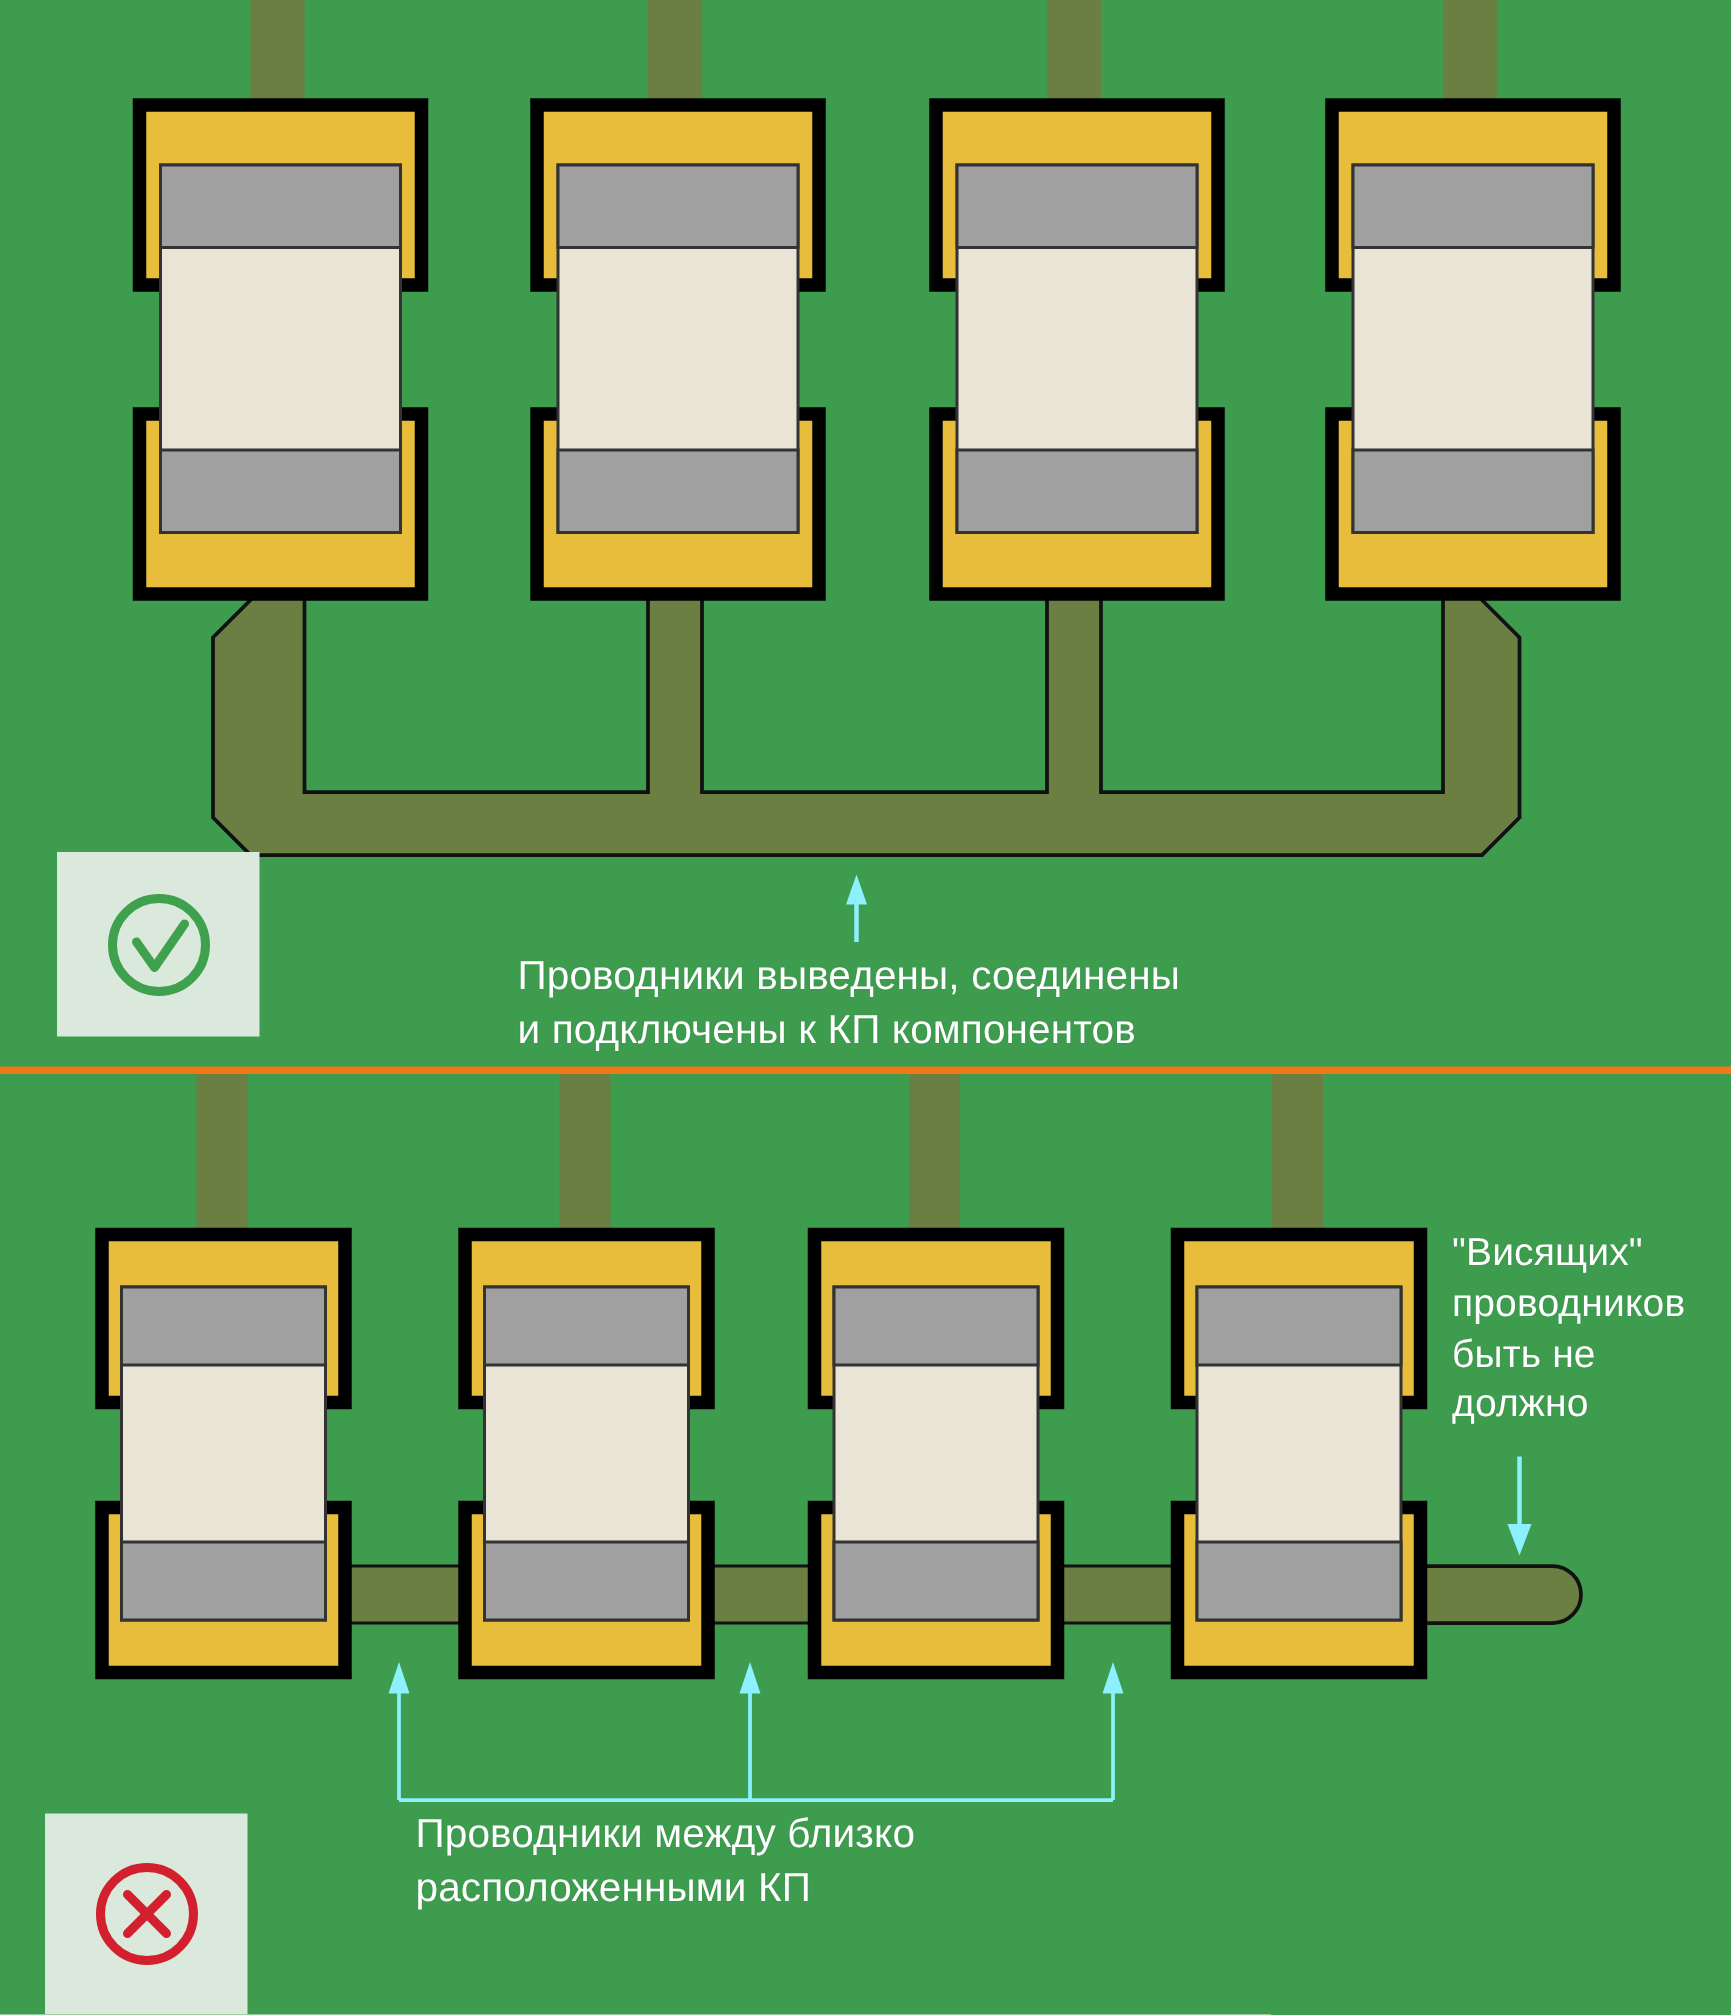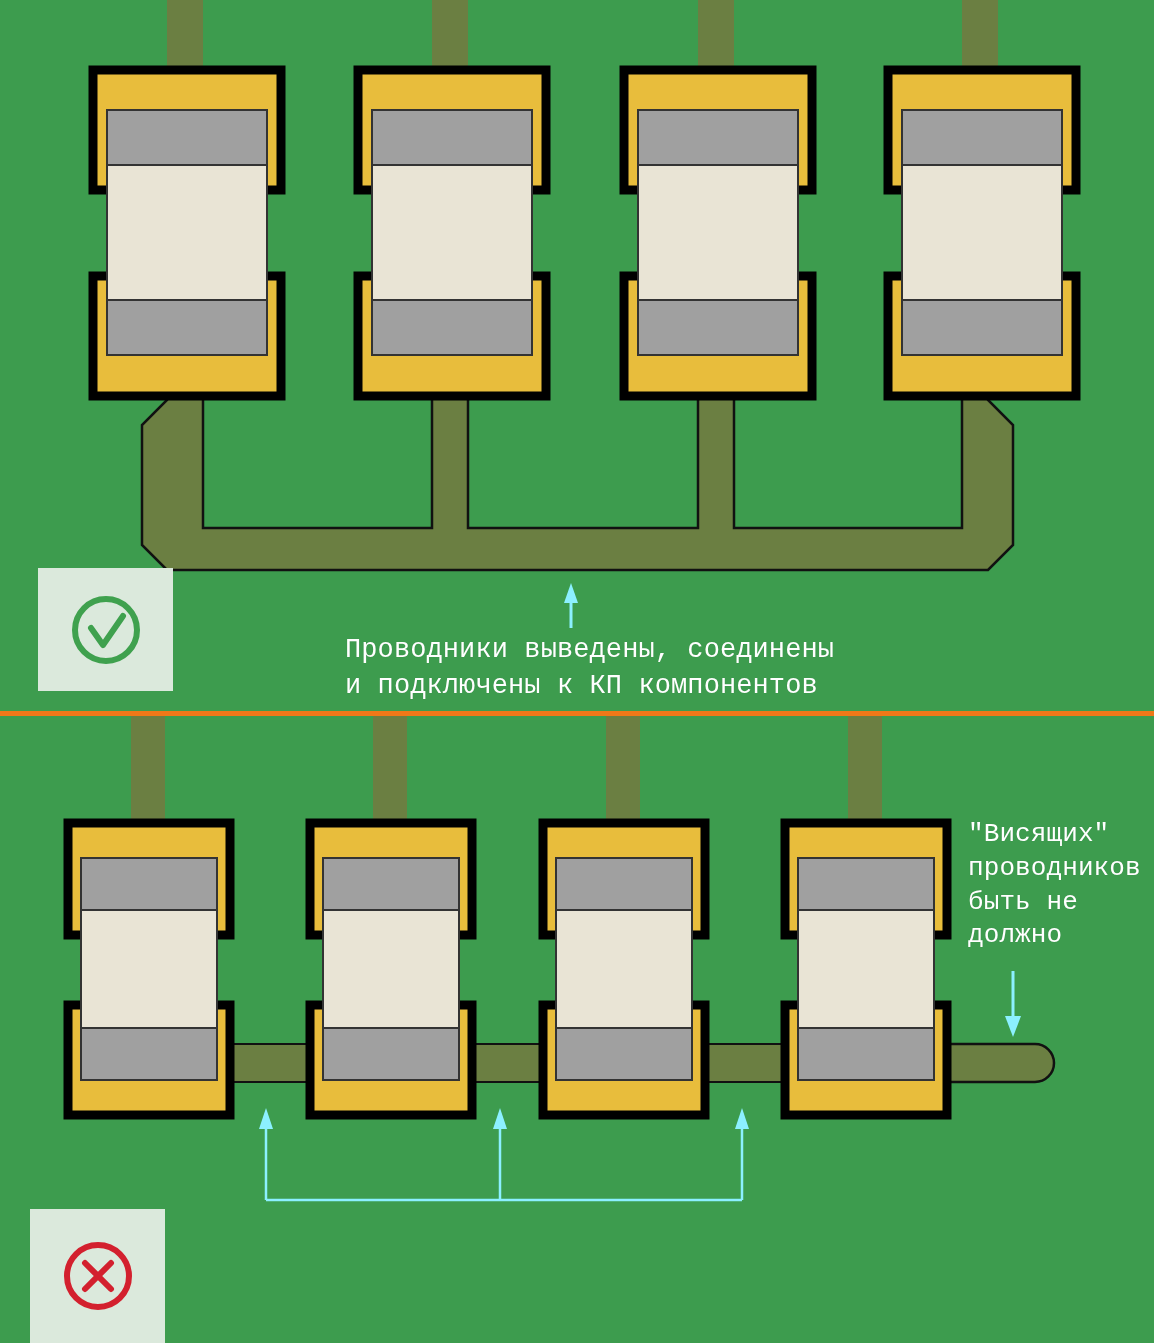--- a/index.html
+++ b/index.html
@@ -13,7 +13,7 @@
     width: 1154px;
     height: 1343px;
     overflow: hidden;
-    font-family: Liberation Mono, monospace;
+    font-family: Liberation Sans, sans-serif;
     background: #3d9c4e;
   }
   .panel {

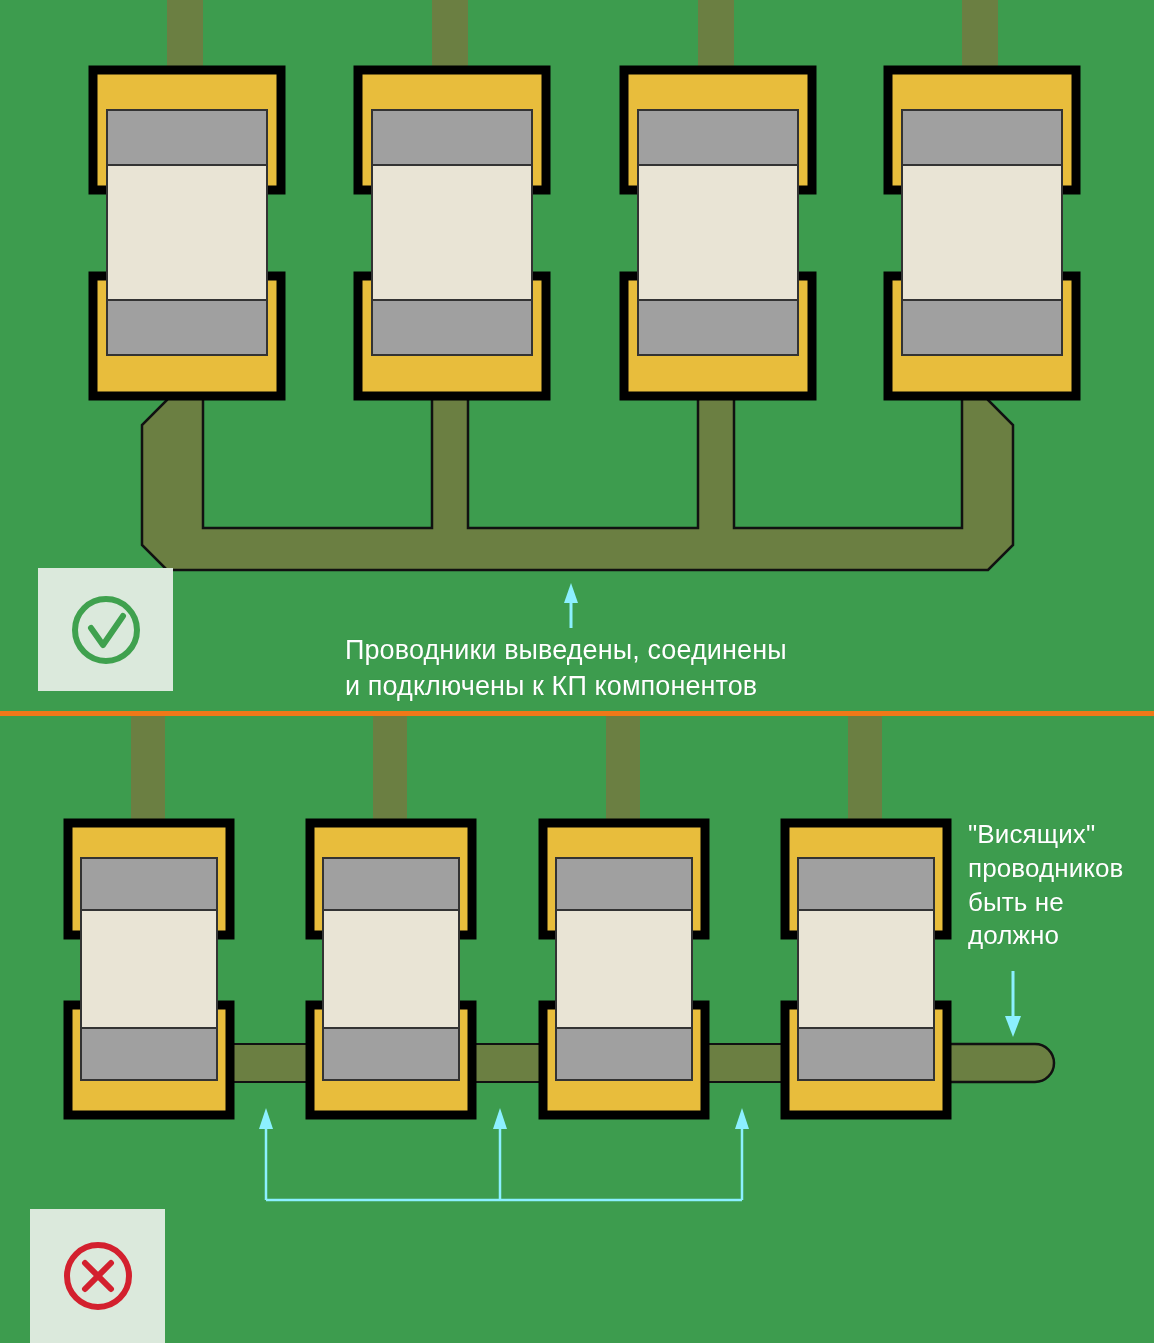--- a/index.html
+++ b/index.html
@@ -264,6 +264,8 @@
 быть не
 должно</div>
 
+  <div class="caption" id="caption-between">Проводники между близко
+расположенными КП</div>
 
 </div>
 

